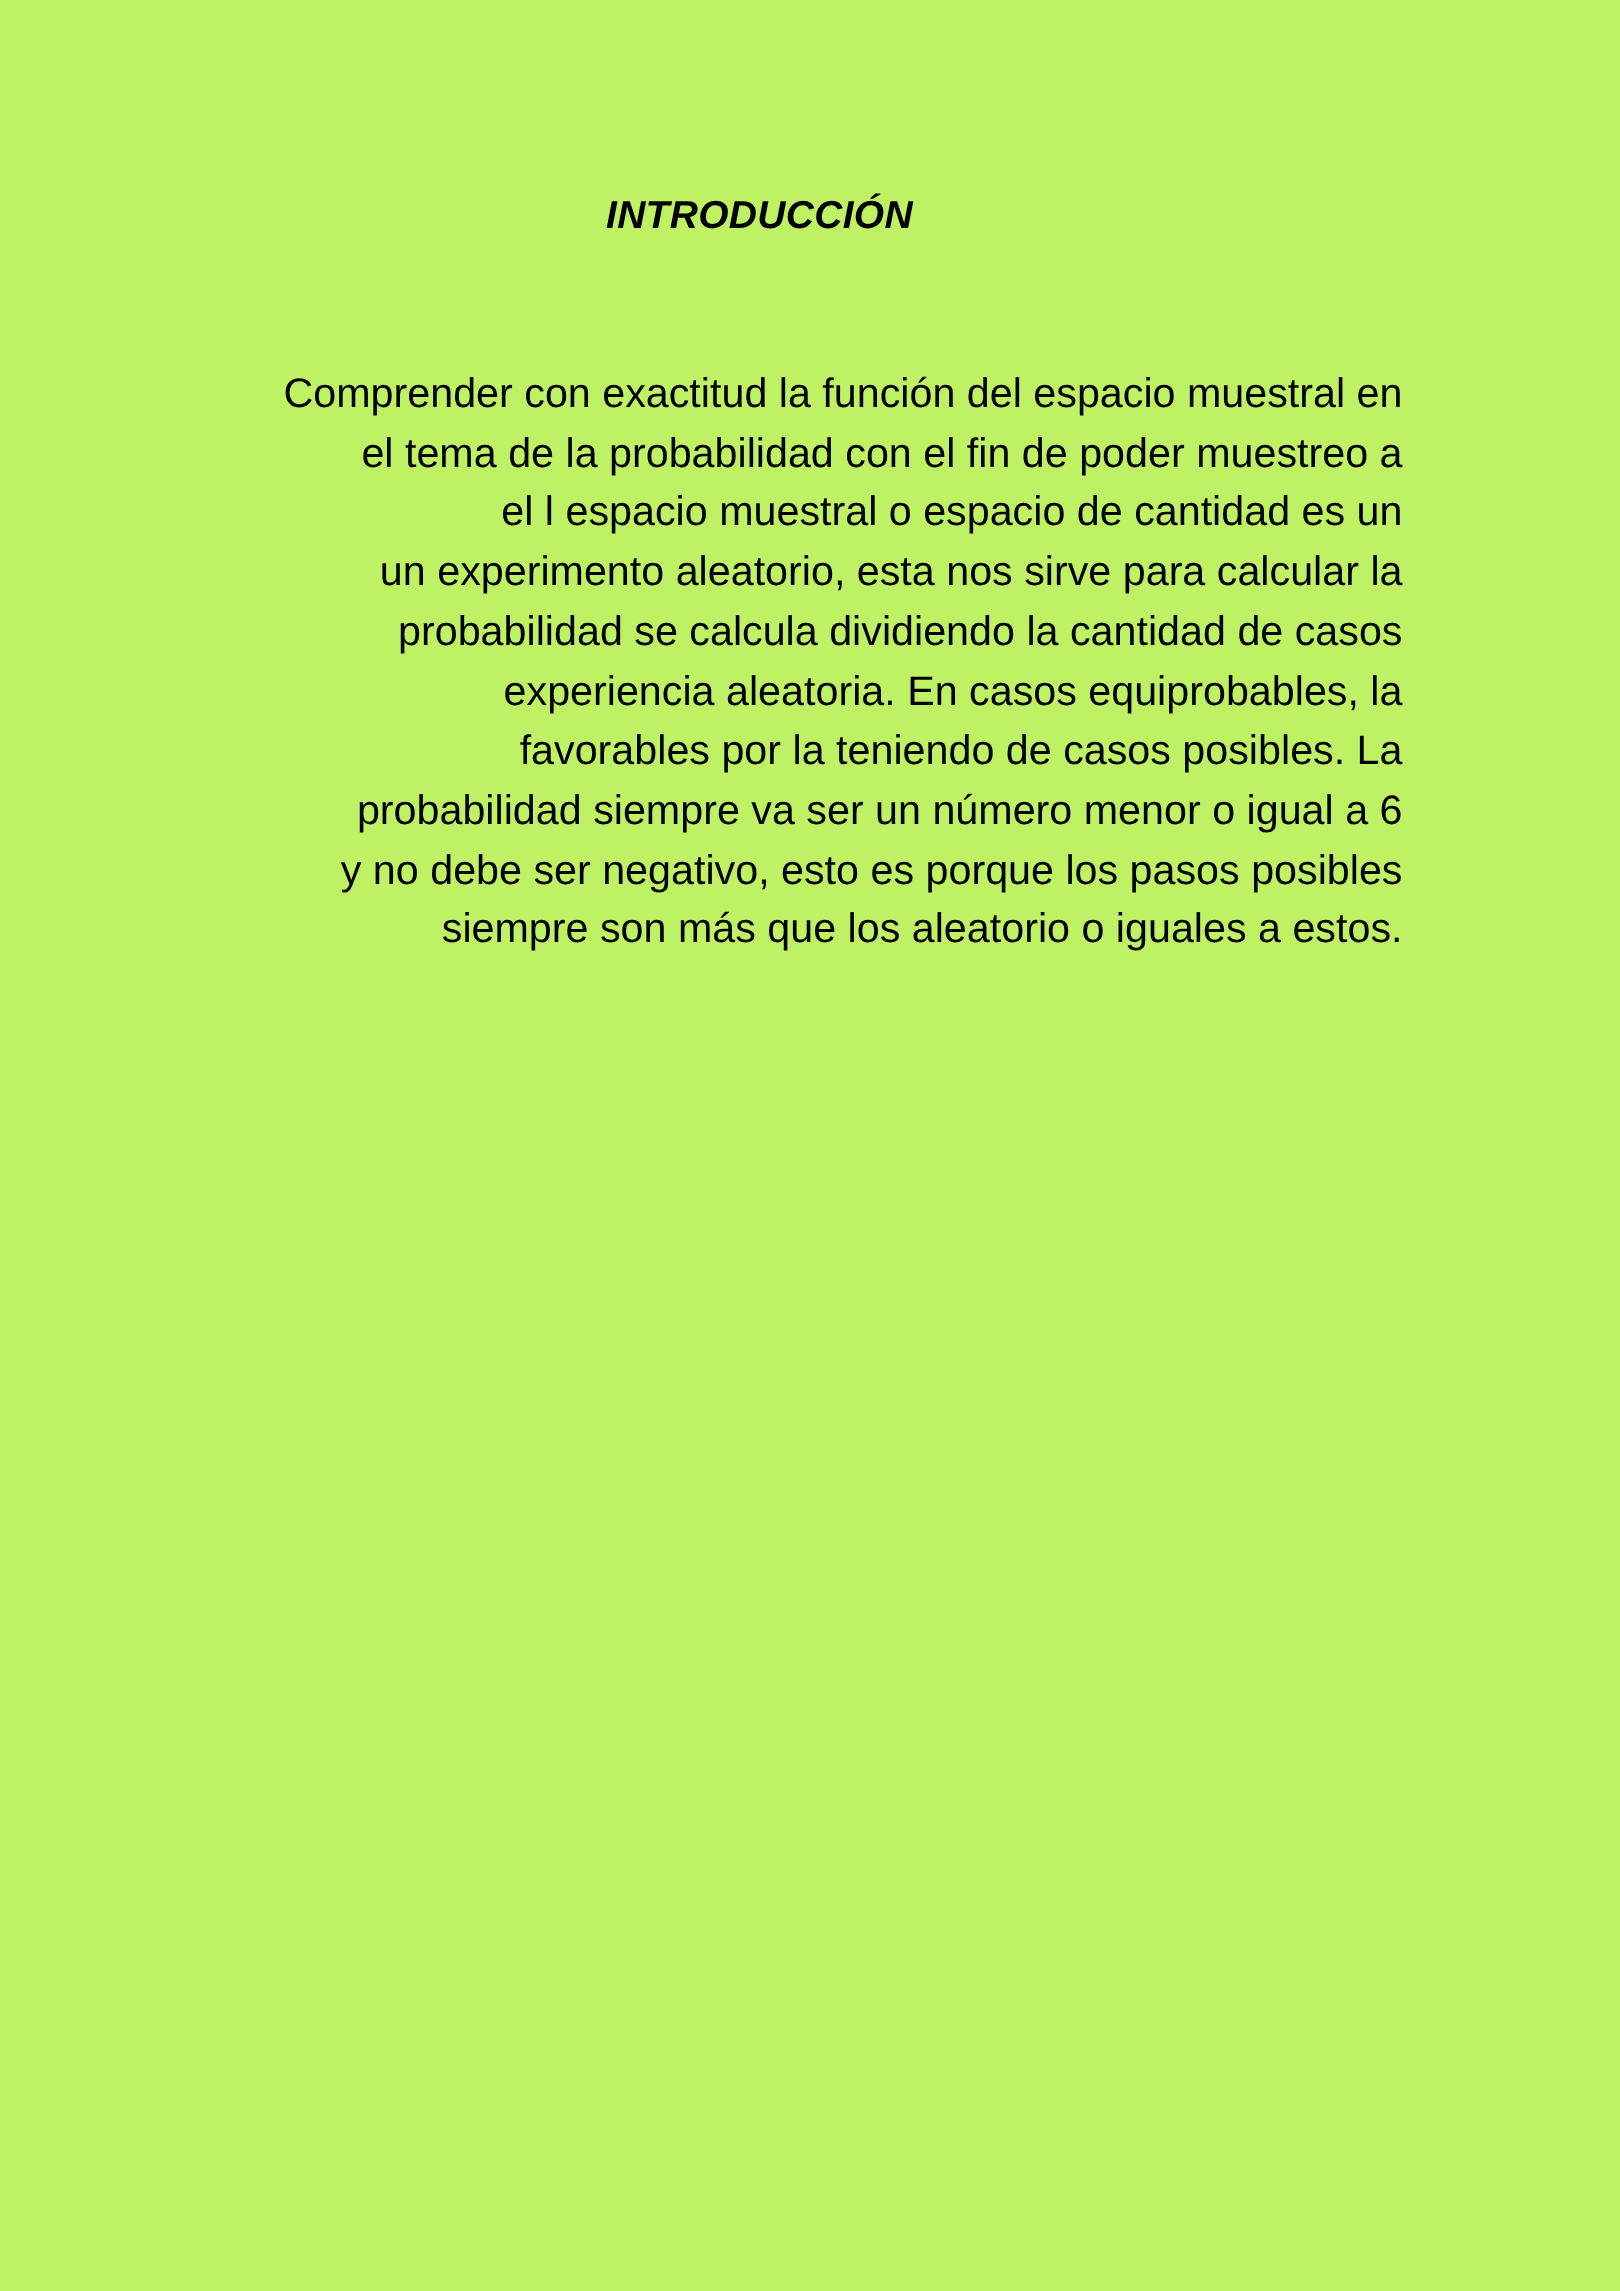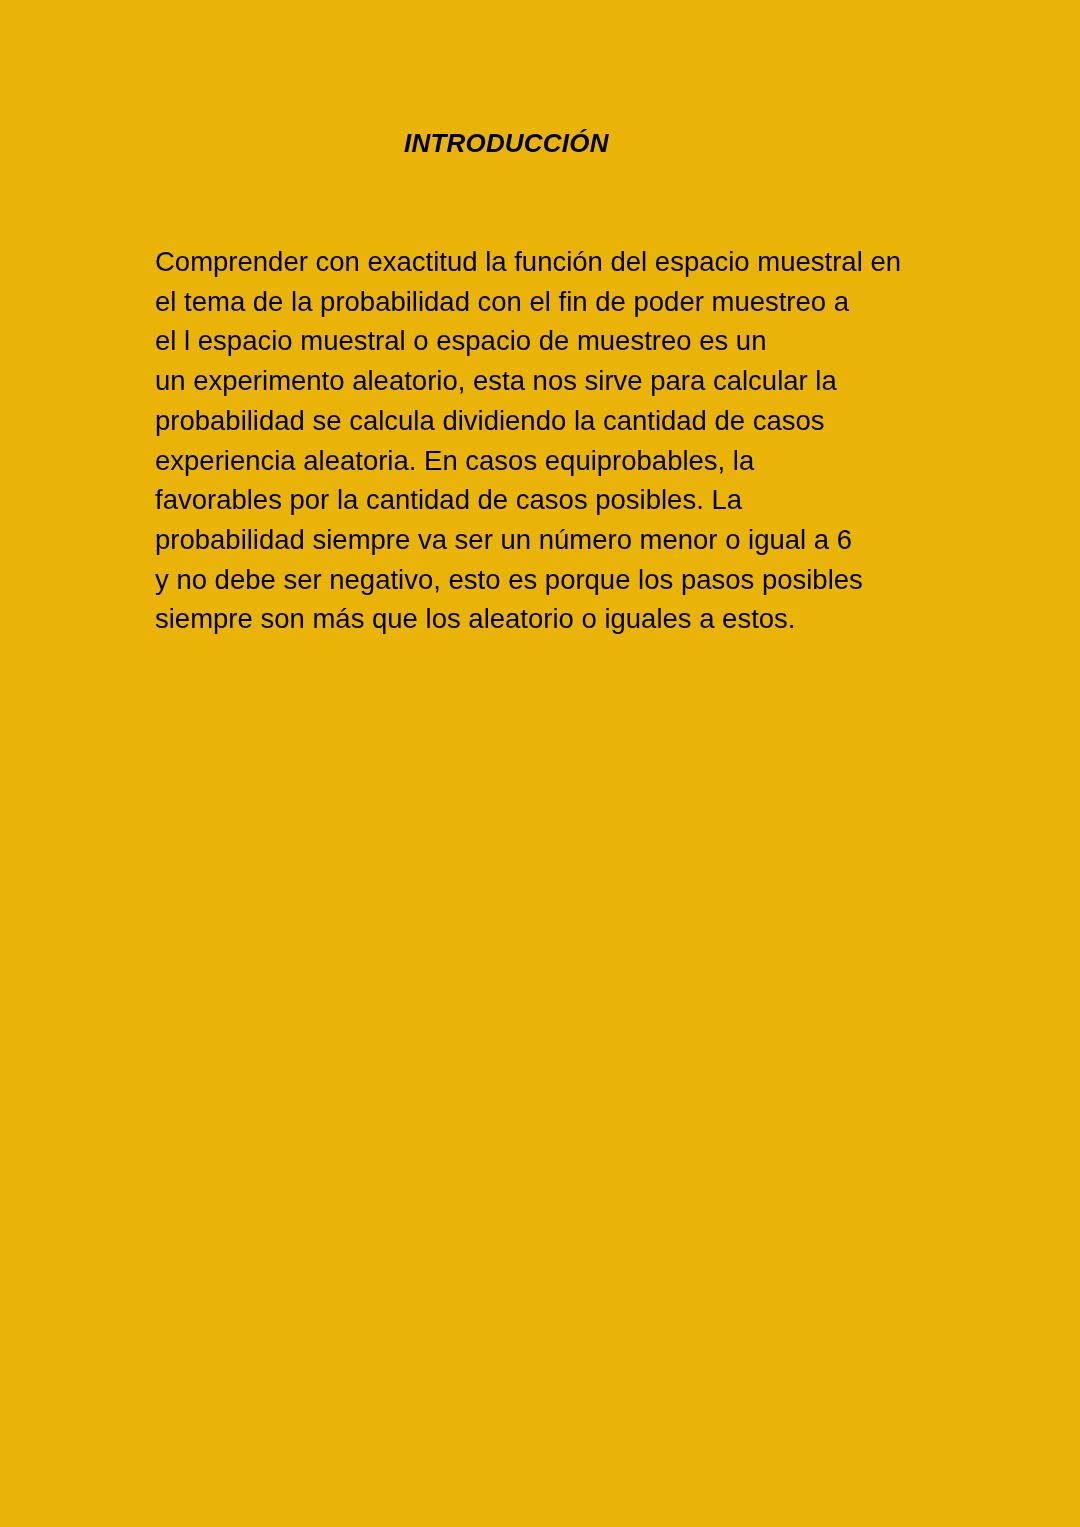--- a/index.html
+++ b/index.html
@@ -18,7 +18,7 @@
       position: absolute;
       left: 0; top: 0;
       width: 1080px; height: 1527px;
-      background: #eab308;
+      background: #bef264;
     }
     .title {
       position: absolute;

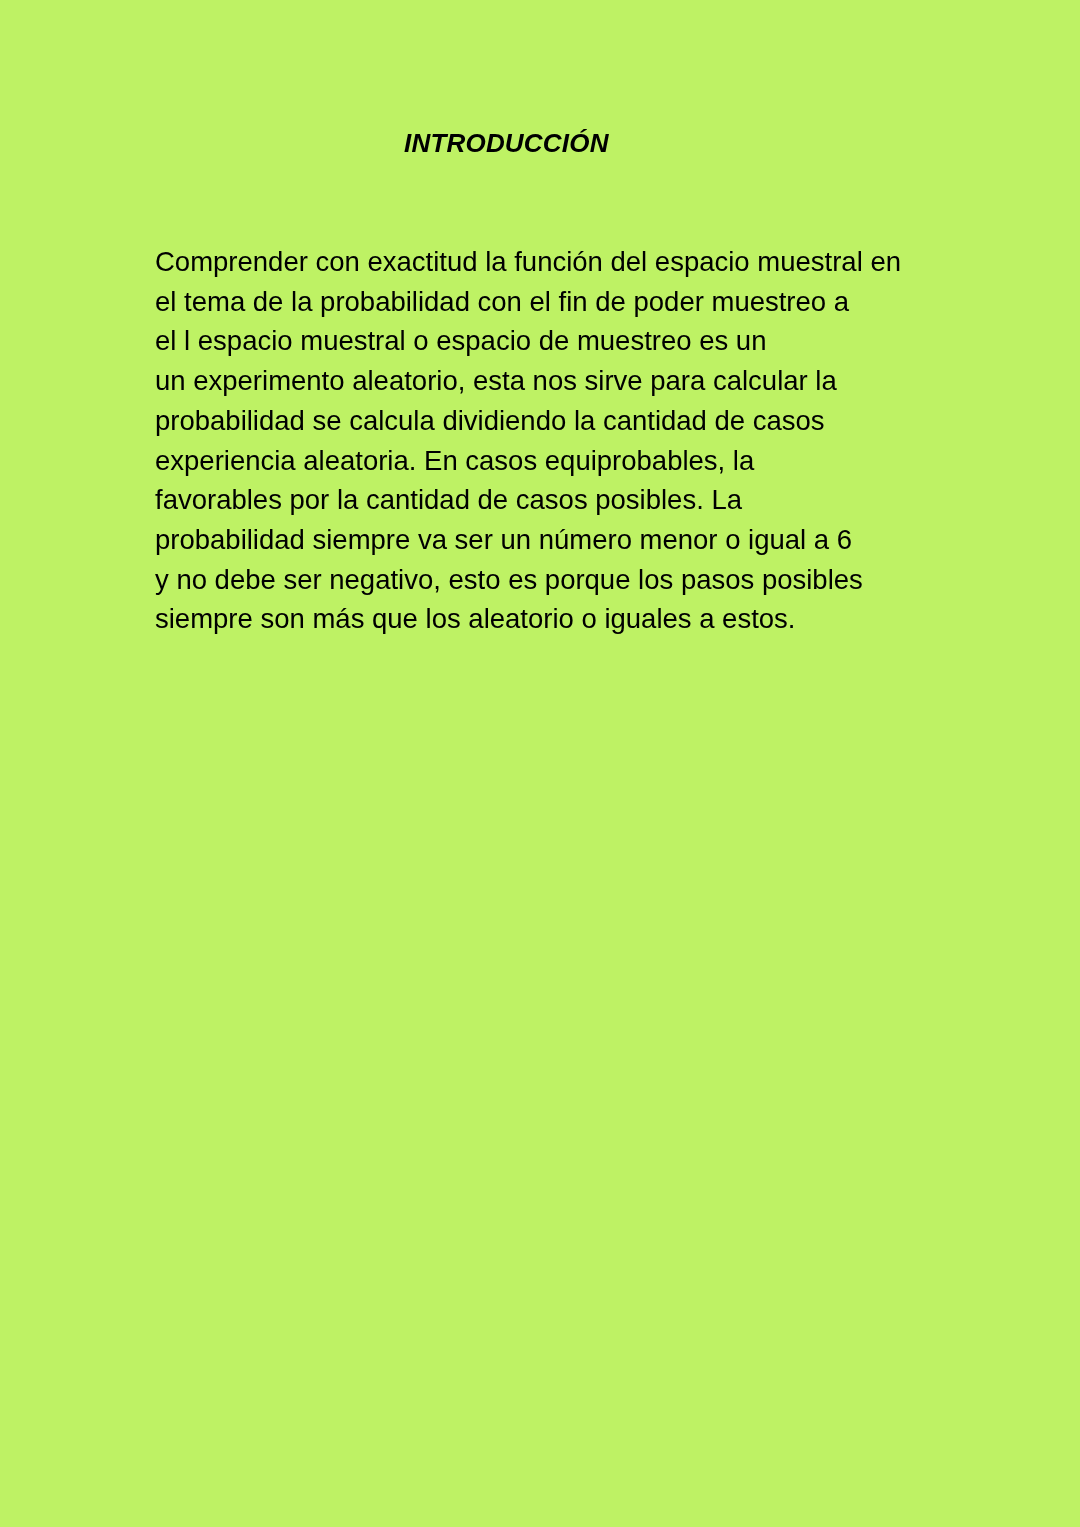--- a/index.html
+++ b/index.html
@@ -41,6 +41,7 @@
       font-size: 27.5px;
       line-height: 39.7px;
       color: #000;
+      text-align: right;
     }
     .line {
       display: block;

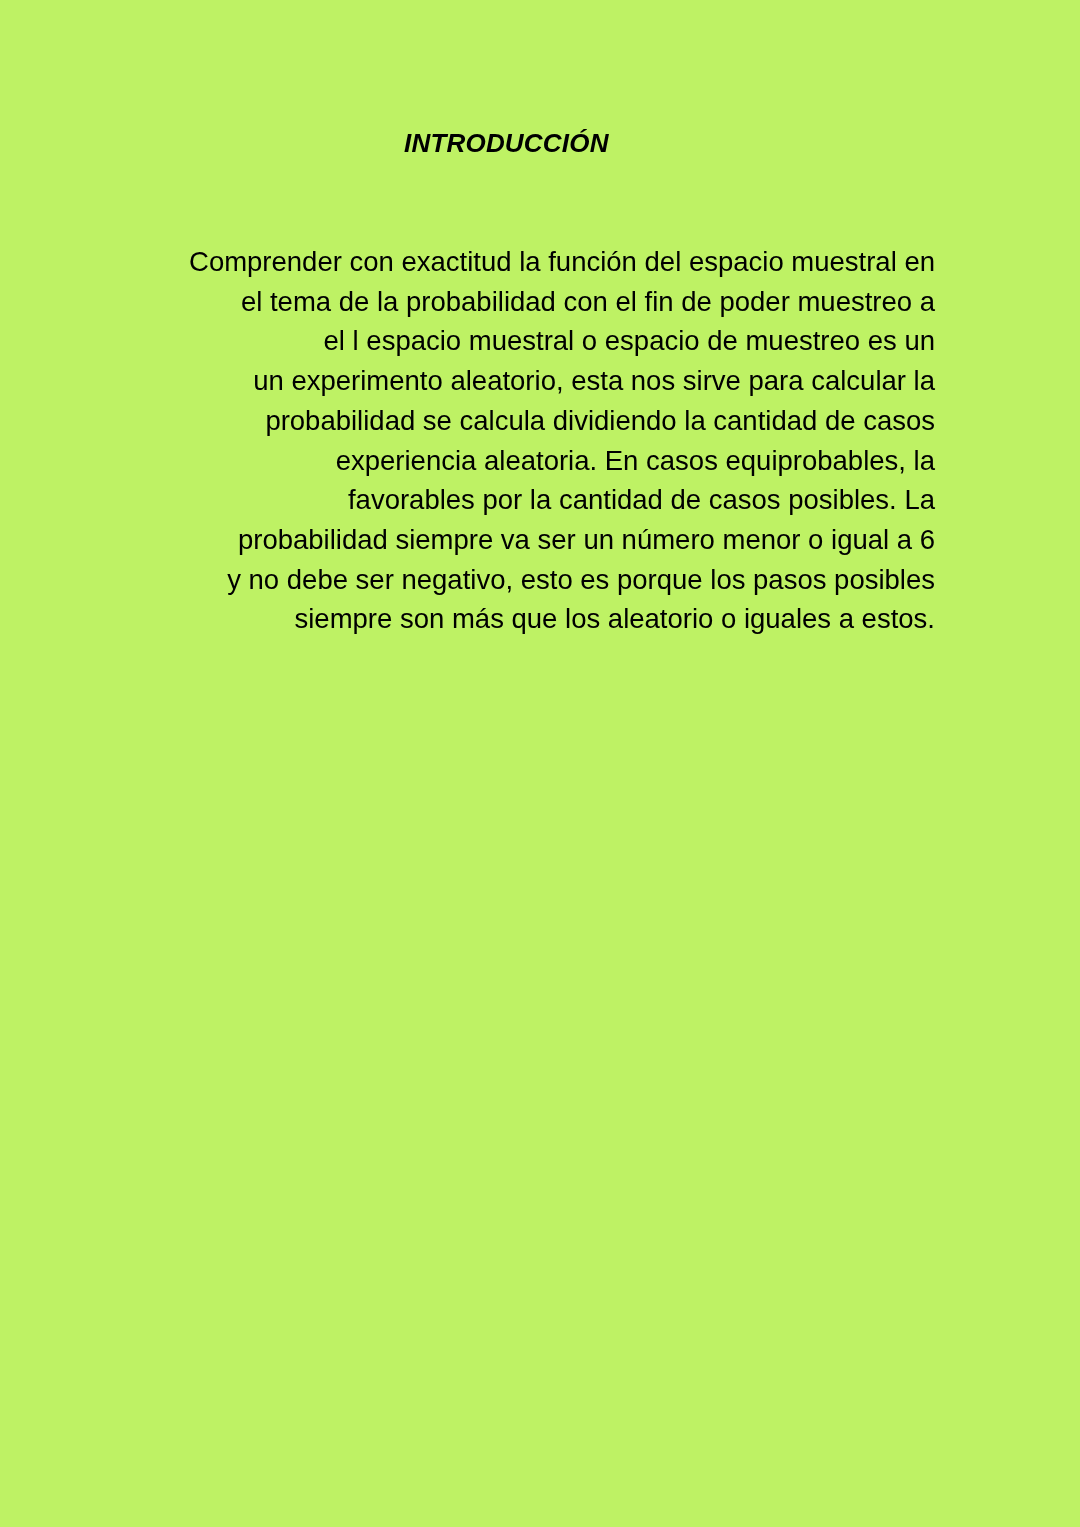--- a/index.html
+++ b/index.html
@@ -57,7 +57,7 @@
   <div class="body-text">
     <span class="line">Comprender con exactitud la función del espacio muestral en</span>
     <span class="line">el tema de la probabilidad con el fin de poder muestreo a</span>
-    <span class="line">el l espacio muestral o espacio de muestreo es un</span>
+    <span class="line">el l espacio muestral o espacio de cantidad es un</span>
     <span class="line">un experimento aleatorio, esta nos sirve para calcular la</span>
     <span class="line">probabilidad se calcula dividiendo la cantidad de casos</span>
     <span class="line">experiencia aleatoria. En casos equiprobables, la</span>

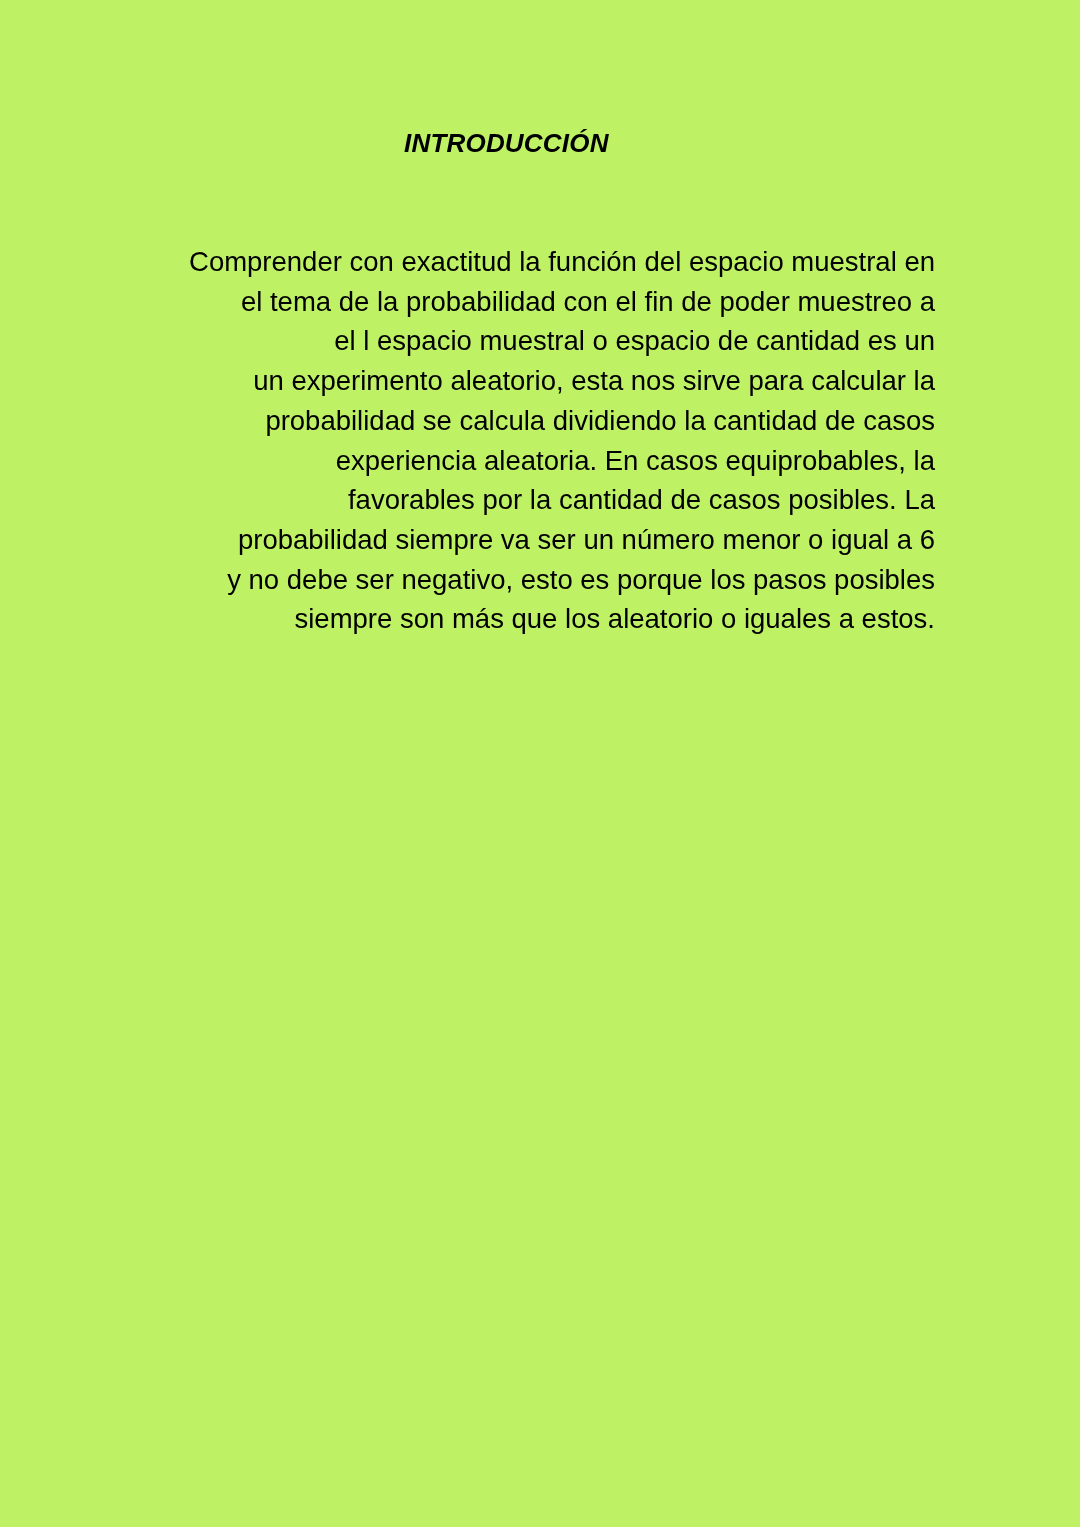--- a/index.html
+++ b/index.html
@@ -61,7 +61,7 @@
     <span class="line">un experimento aleatorio, esta nos sirve para calcular la</span>
     <span class="line">probabilidad se calcula dividiendo la cantidad de casos</span>
     <span class="line">experiencia aleatoria. En casos equiprobables, la</span>
-    <span class="line">favorables por la cantidad de casos posibles. La</span>
+    <span class="line">favorables por la teniendo de casos posibles. La</span>
     <span class="line">probabilidad siempre va ser un número menor o igual a 6</span>
     <span class="line">y no debe ser negativo, esto es porque los pasos posibles</span>
     <span class="line">siempre son más que los aleatorio o iguales a estos.</span>

